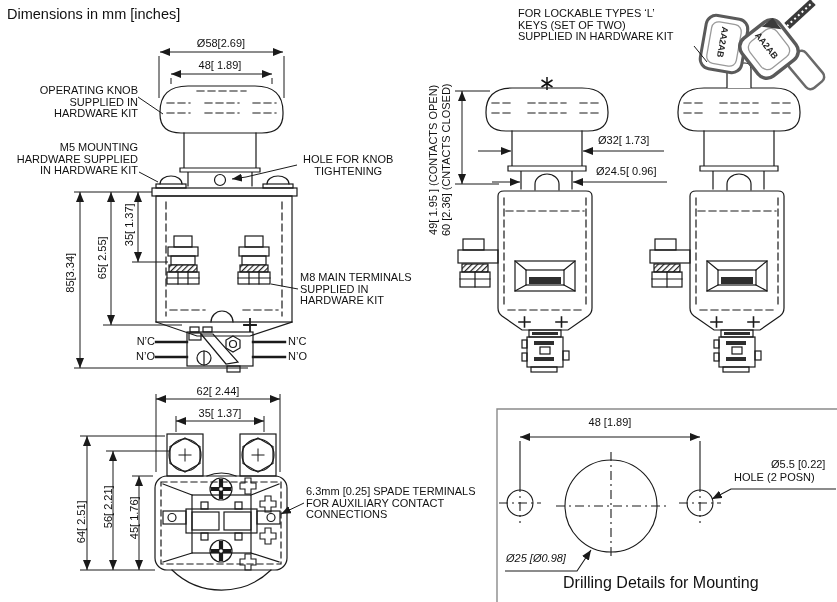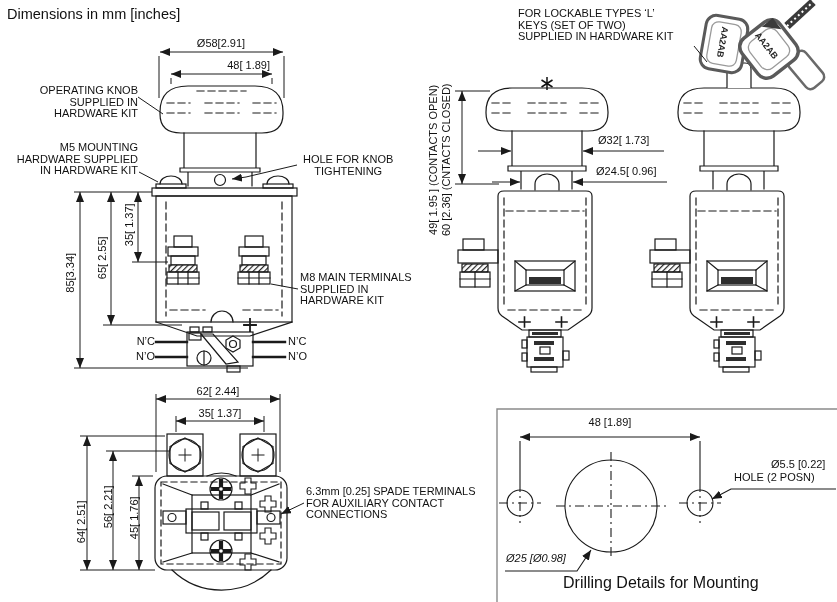--- a/index.html
+++ b/index.html
@@ -266,7 +266,7 @@
 <div class="t" style="left:288px;top:336px;">N’C</div>
 <div class="t" style="left:288px;top:351px;">N’O</div>
 
-<div class="t c" style="left:171px;top:38px;width:100px;">Ø58[2.91]</div>
+<div class="t c" style="left:171px;top:38px;width:100px;">Ø58[2.69]</div>
 <div class="t c" style="left:170px;top:60px;width:100px;text-align:right;">48[ 1.89]</div>
 <div class="t c rot" style="left:41px;top:267px;width:60px;">85[3.34]</div>
 <div class="t c rot" style="left:73px;top:252px;width:60px;">65[ 2.55]</div>

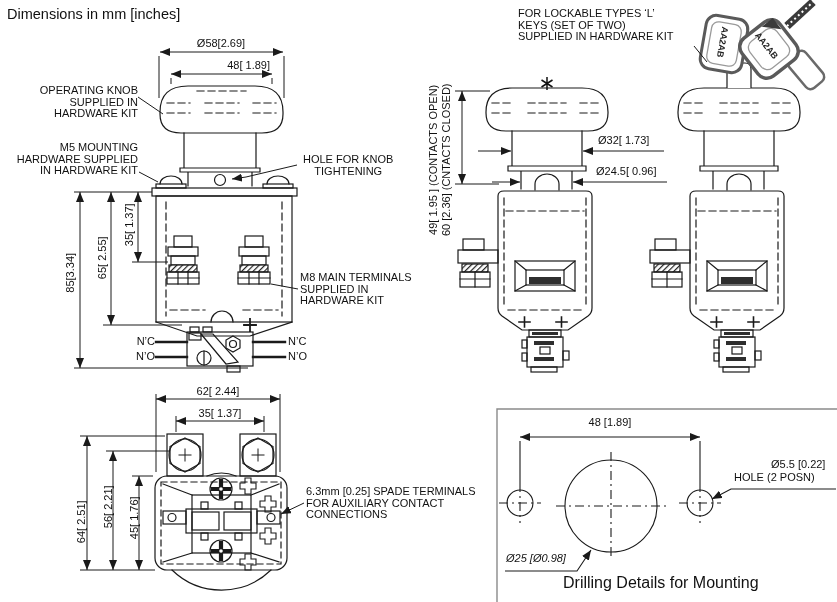--- a/index.html
+++ b/index.html
@@ -267,7 +267,7 @@
 <div class="t" style="left:288px;top:351px;">N’O</div>
 
 <div class="t c" style="left:171px;top:38px;width:100px;">Ø58[2.69]</div>
-<div class="t c" style="left:170px;top:60px;width:100px;text-align:right;">48[ 1.89]</div>
+<div class="t c" style="left:170px;top:60px;width:100px;">48[ 1.89]</div>
 <div class="t c rot" style="left:41px;top:267px;width:60px;">85[3.34]</div>
 <div class="t c rot" style="left:73px;top:252px;width:60px;">65[ 2.55]</div>
 <div class="t c rot" style="left:100px;top:219px;width:60px;">35[ 1.37]</div>

